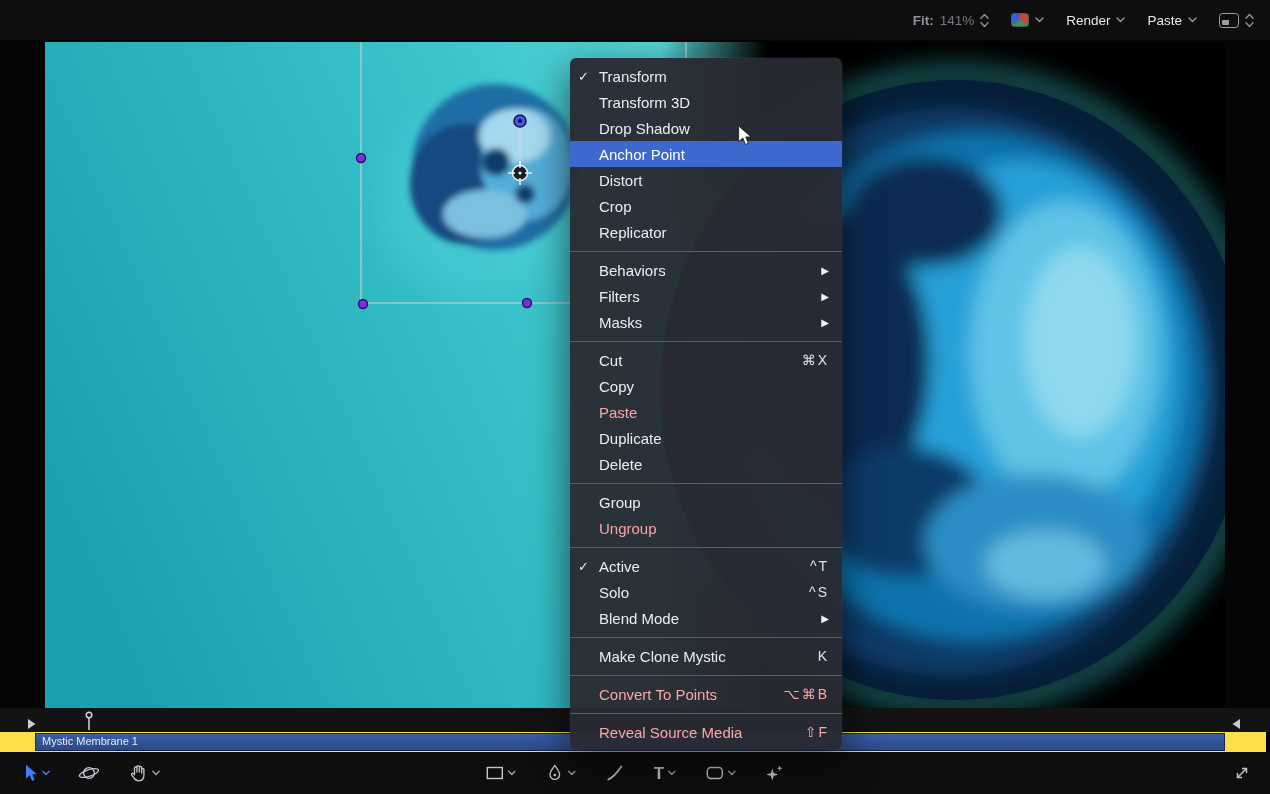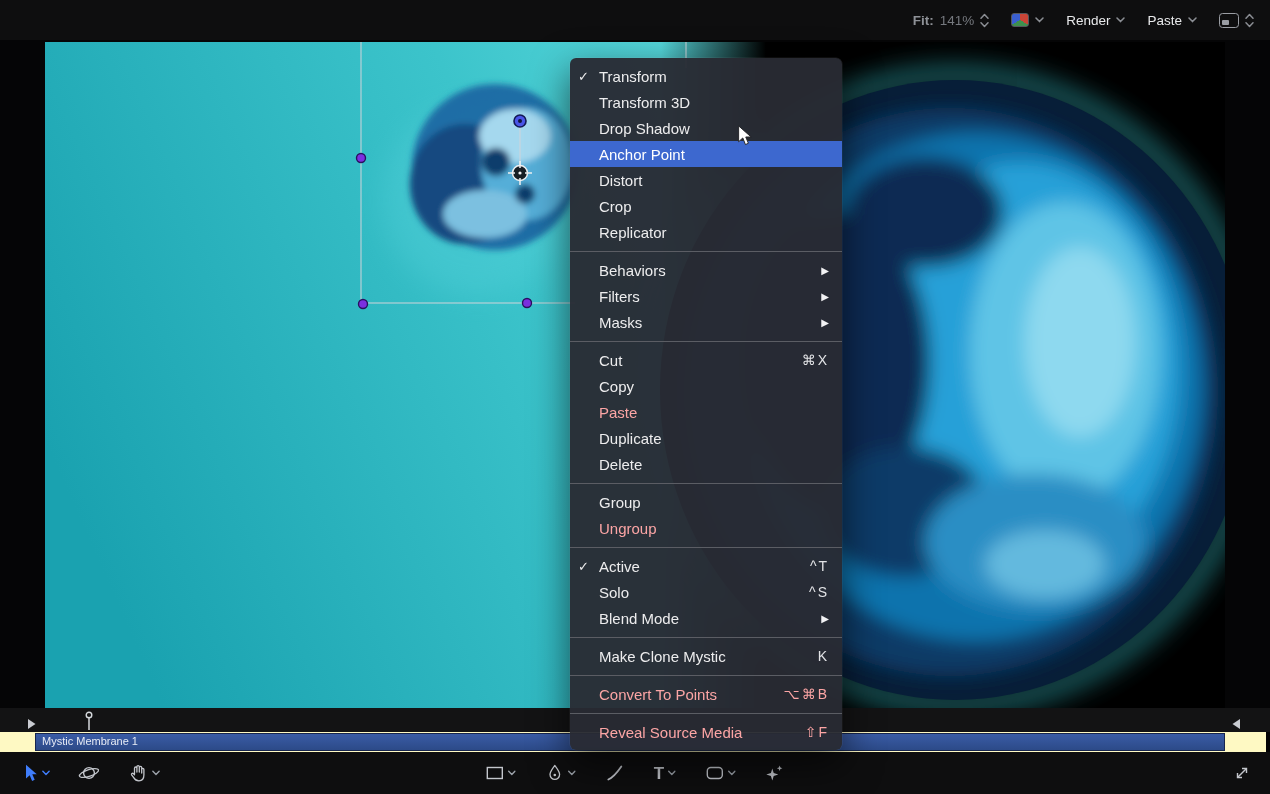--- a/index.html
+++ b/index.html
@@ -69,7 +69,7 @@
   .out-marker { position:absolute; right:30px; top:7px; }
   .playhead { position:absolute; left:84px; top:3px; }
 
-  .layerbar-strip { position:absolute; top:732px; left:0; width:1266px; height:20px; background:#fef9c3; }
+  .layerbar-strip { position:absolute; top:732px; left:0; width:1266px; height:20px; background:#fde047; }
   .layer-bar {
     position:absolute; left:35px; top:1px; width:1190px; height:18px;
     background:linear-gradient(#3a5ca6,#2c4a88);

